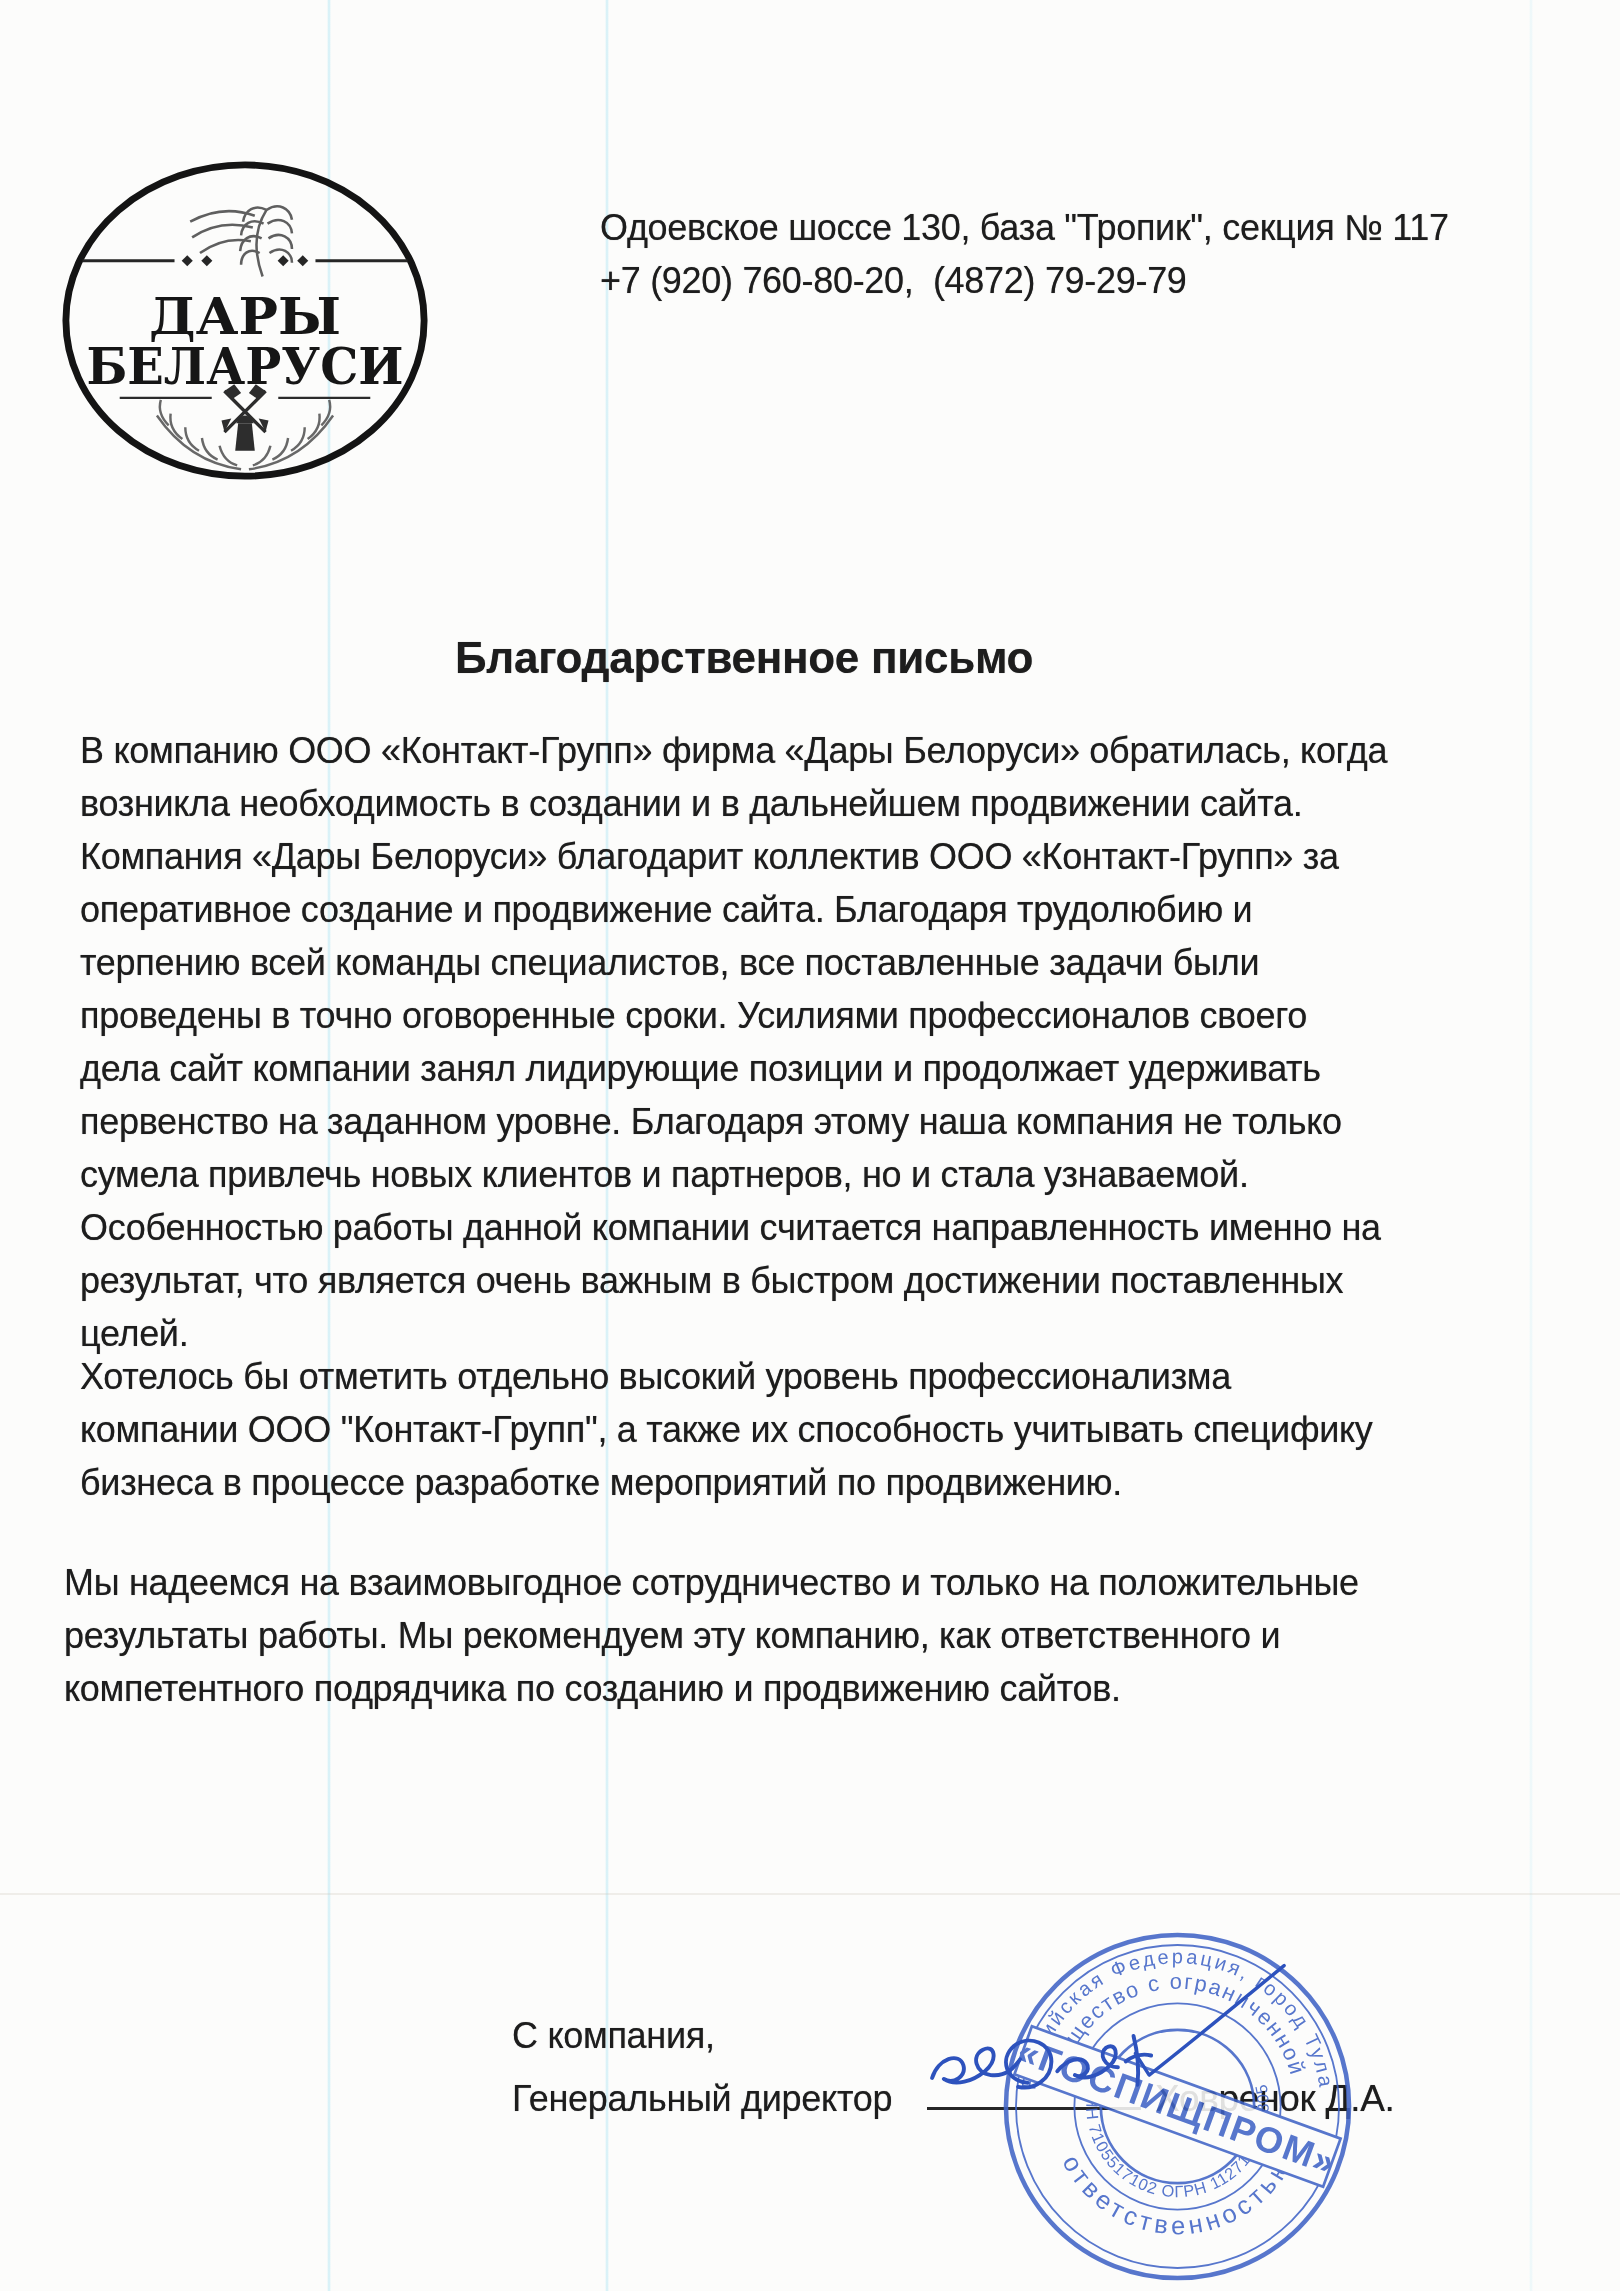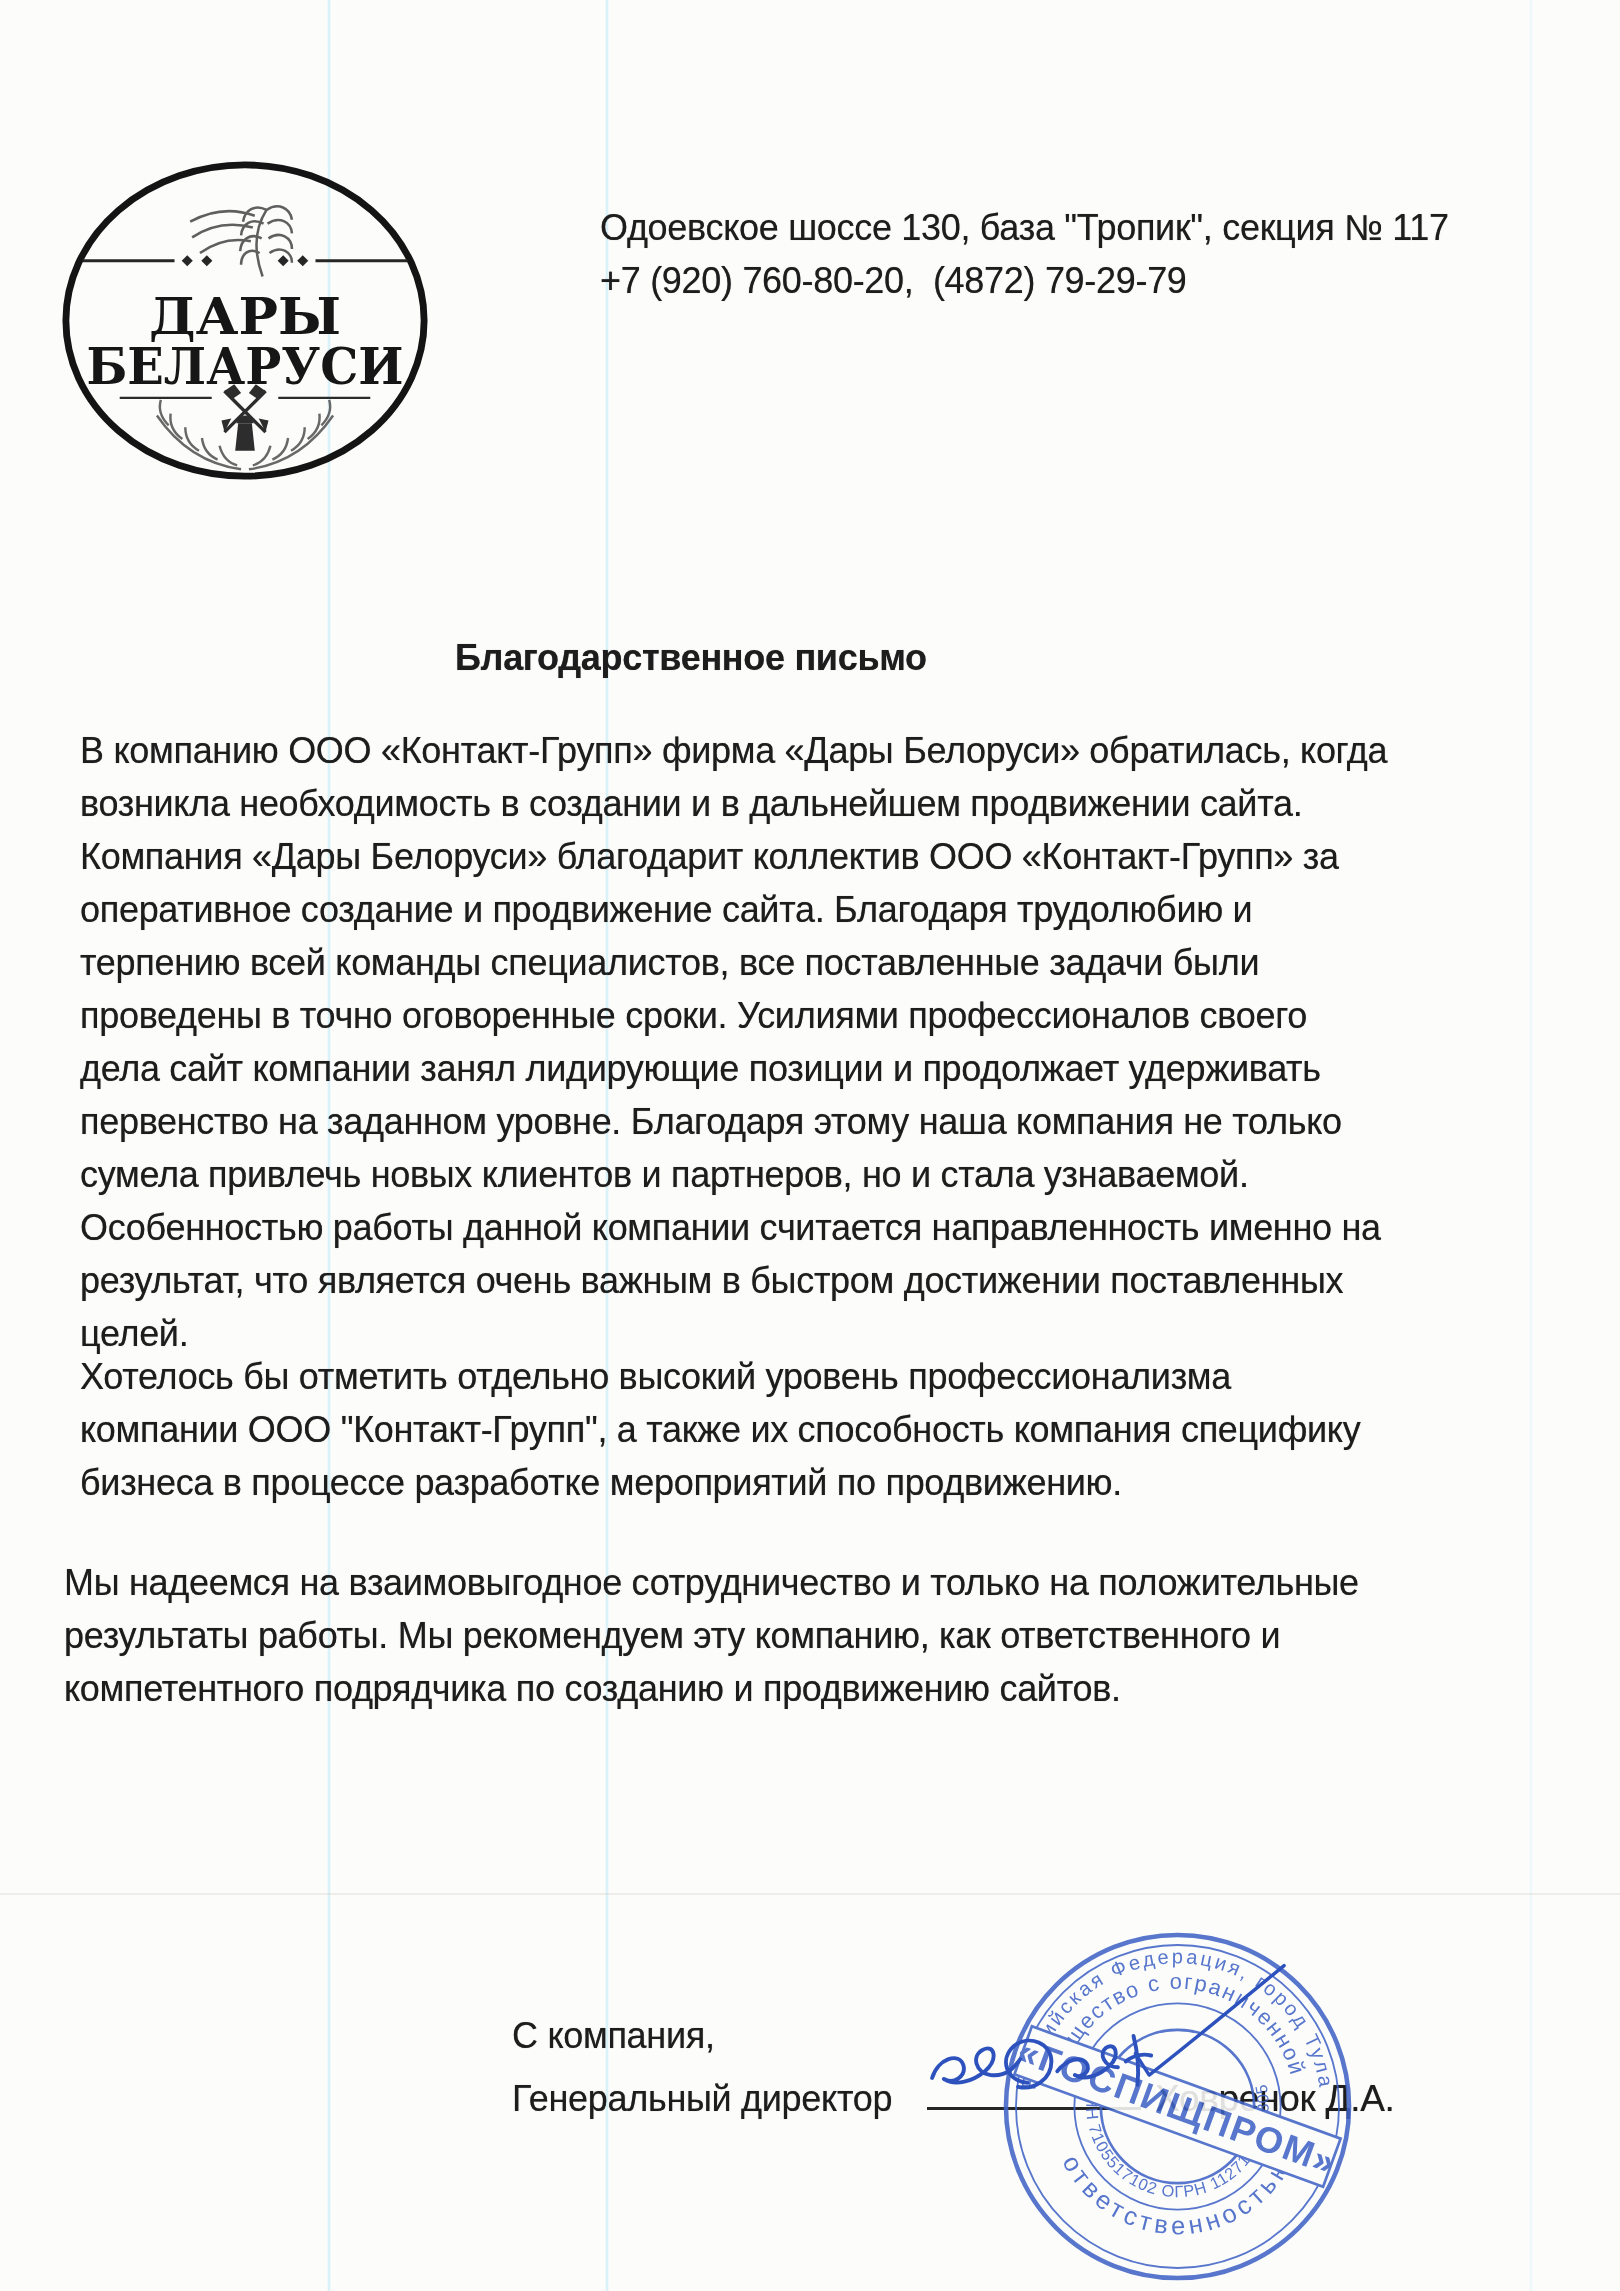--- a/index.html
+++ b/index.html
@@ -33,7 +33,7 @@
     text-shadow:0 0 0.7px rgba(25,25,25,.65);
   }
   .address   { left:600px; top:201px; }
-  .doc-title { left:455px; top:633px; font-weight:bold; font-size:36px; line-height:49px; }
+  .doc-title { left:455px; top:633px; font-weight:bold; font-size:44px; line-height:49px; }
   .para1 { left:80px; top:708px;  width:1451px;margin-top:16px; }
   .para2 { left:80px; top:1350px; width:1451px; }
   .para3 { left:64px; top:1556px; width:1451px; }

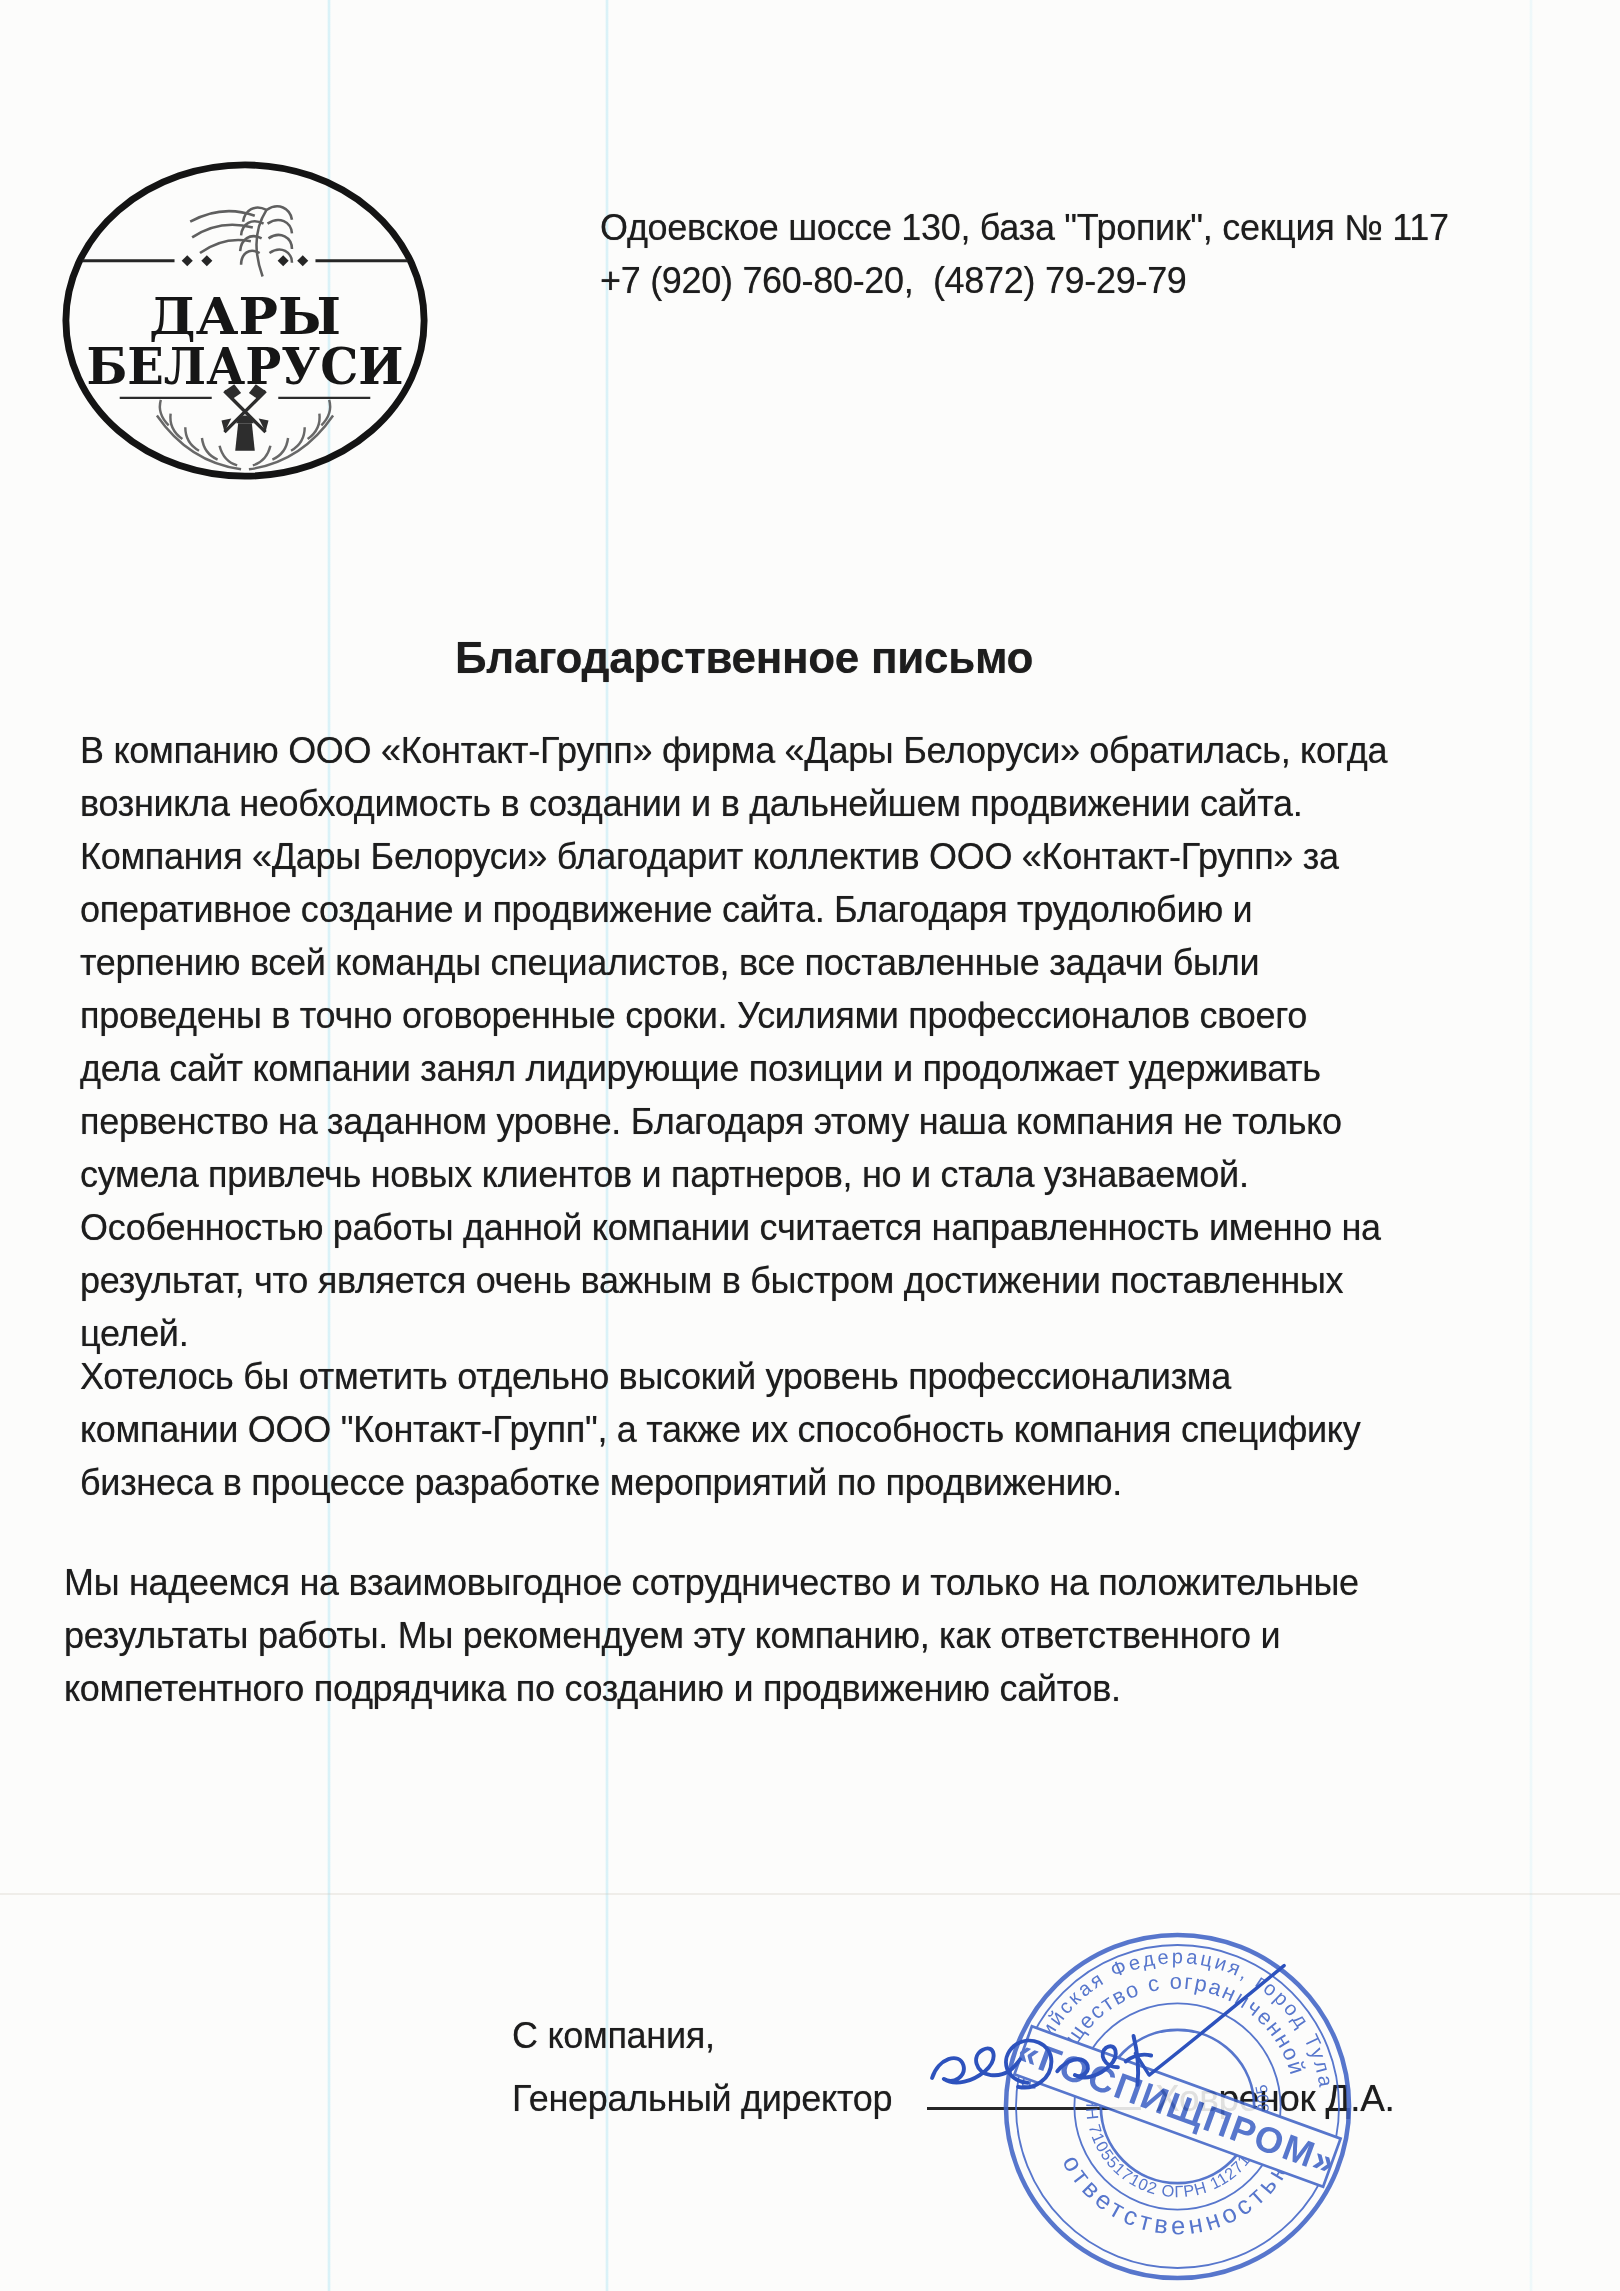--- a/index.html
+++ b/index.html
@@ -143,7 +143,7 @@
 результат, что является очень важным в быстром достижении поставленных
 целей.</div>
   <div class="txt para2">Хотелось бы отметить отдельно высокий уровень профессионализма
-компании ООО "Контакт-Групп", а также их способность компания специфику
+компании ООО "Контакт-Групп", а также их способность учитывать специфику
 бизнеса в процессе разработке мероприятий по продвижению.</div>
   <div class="txt para3">Мы надеемся на взаимовыгодное сотрудничество и только на положительные
 результаты работы. Мы рекомендуем эту компанию, как ответственного и

